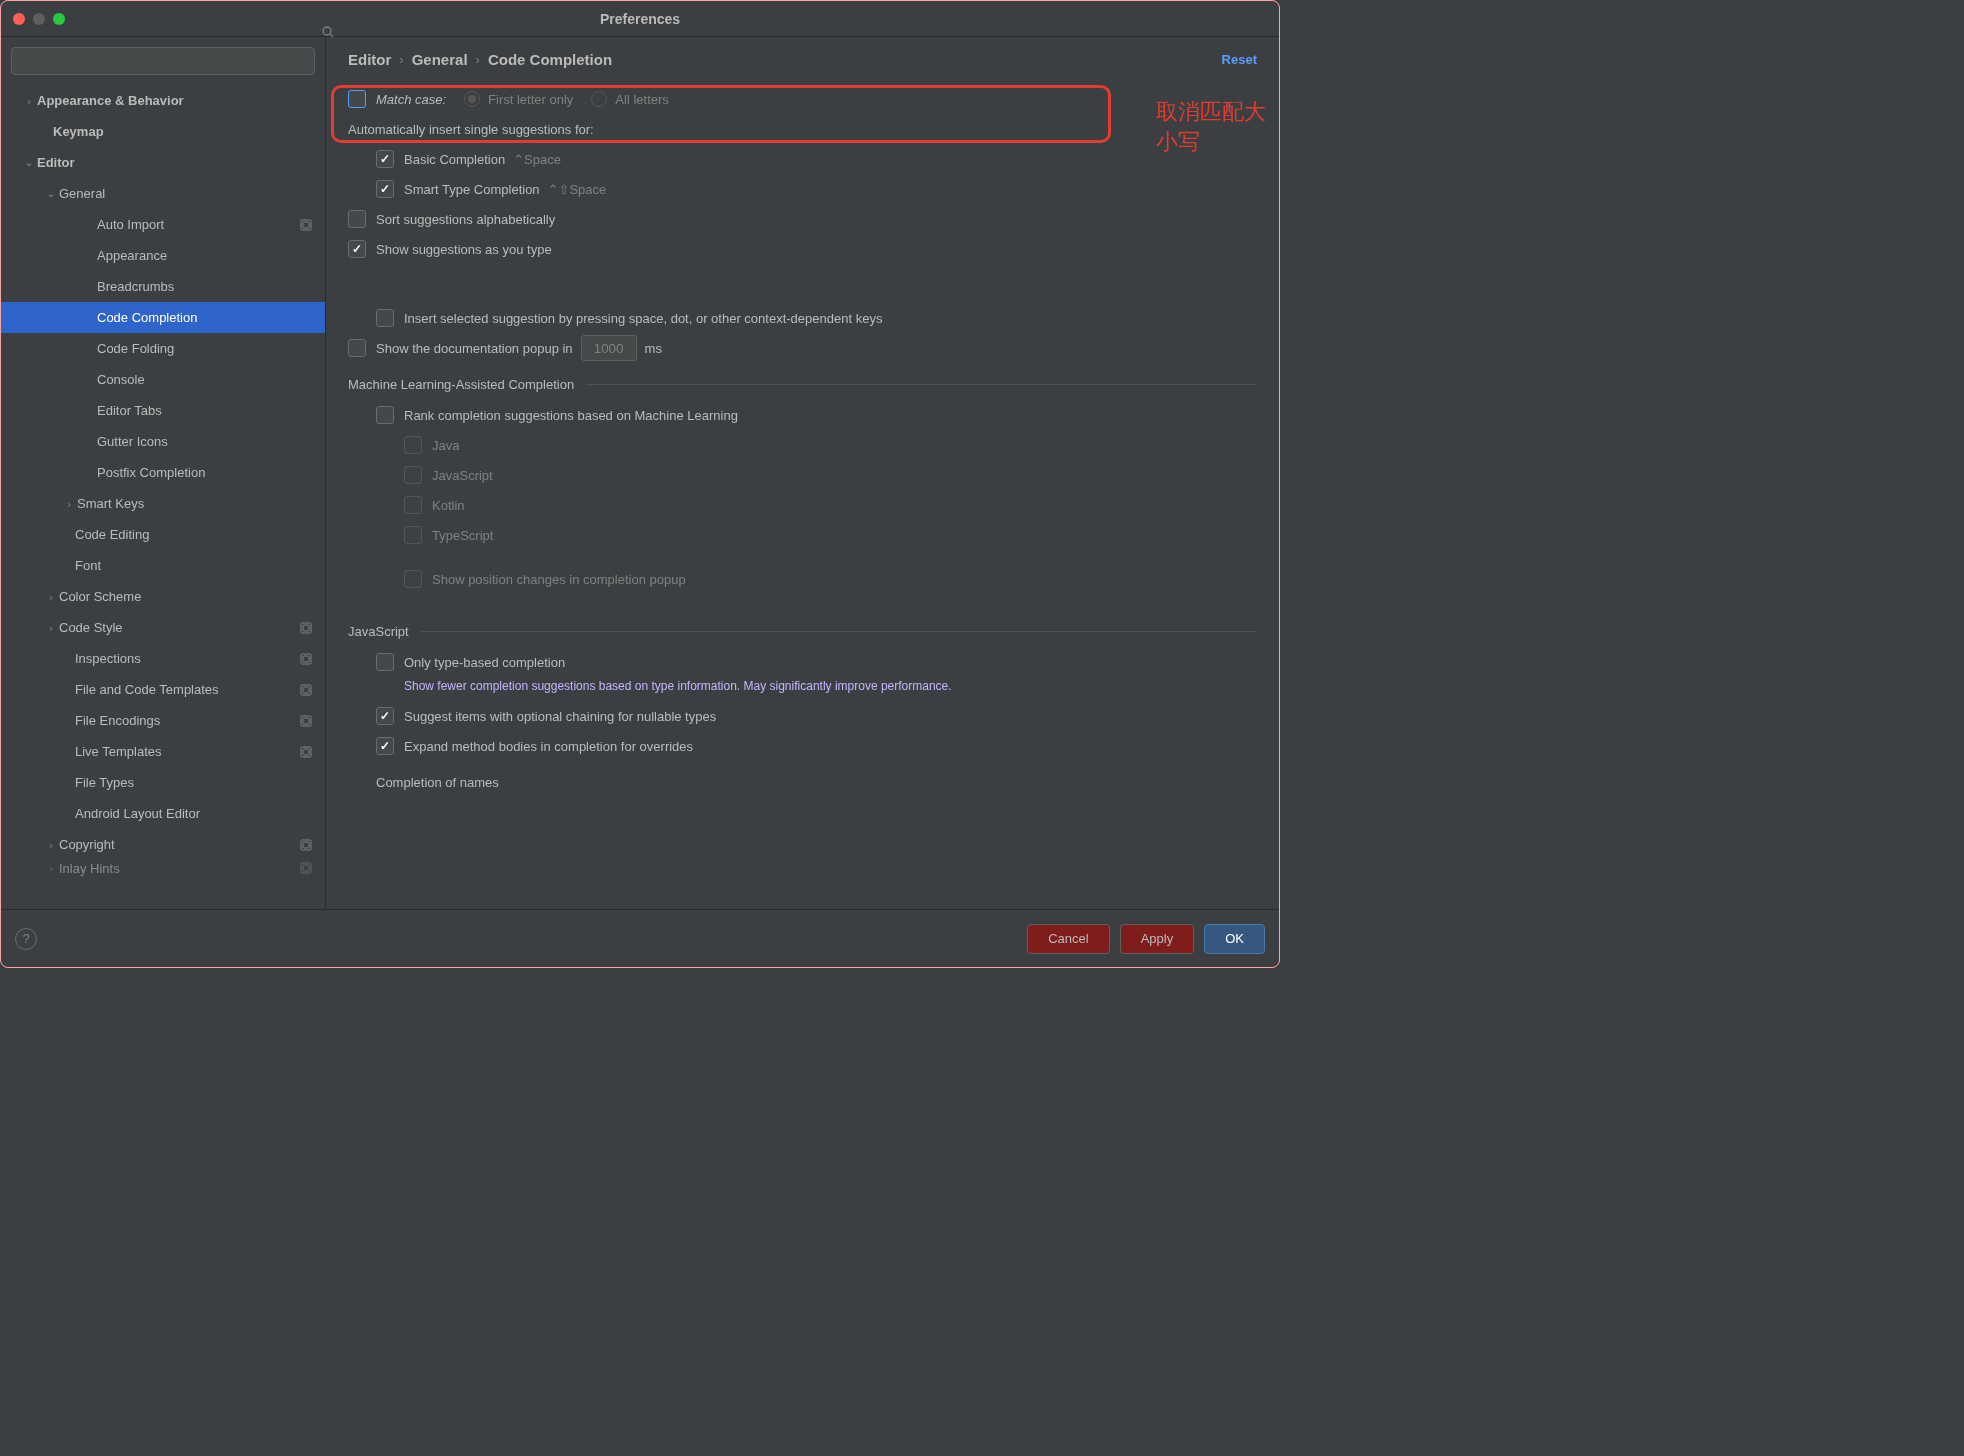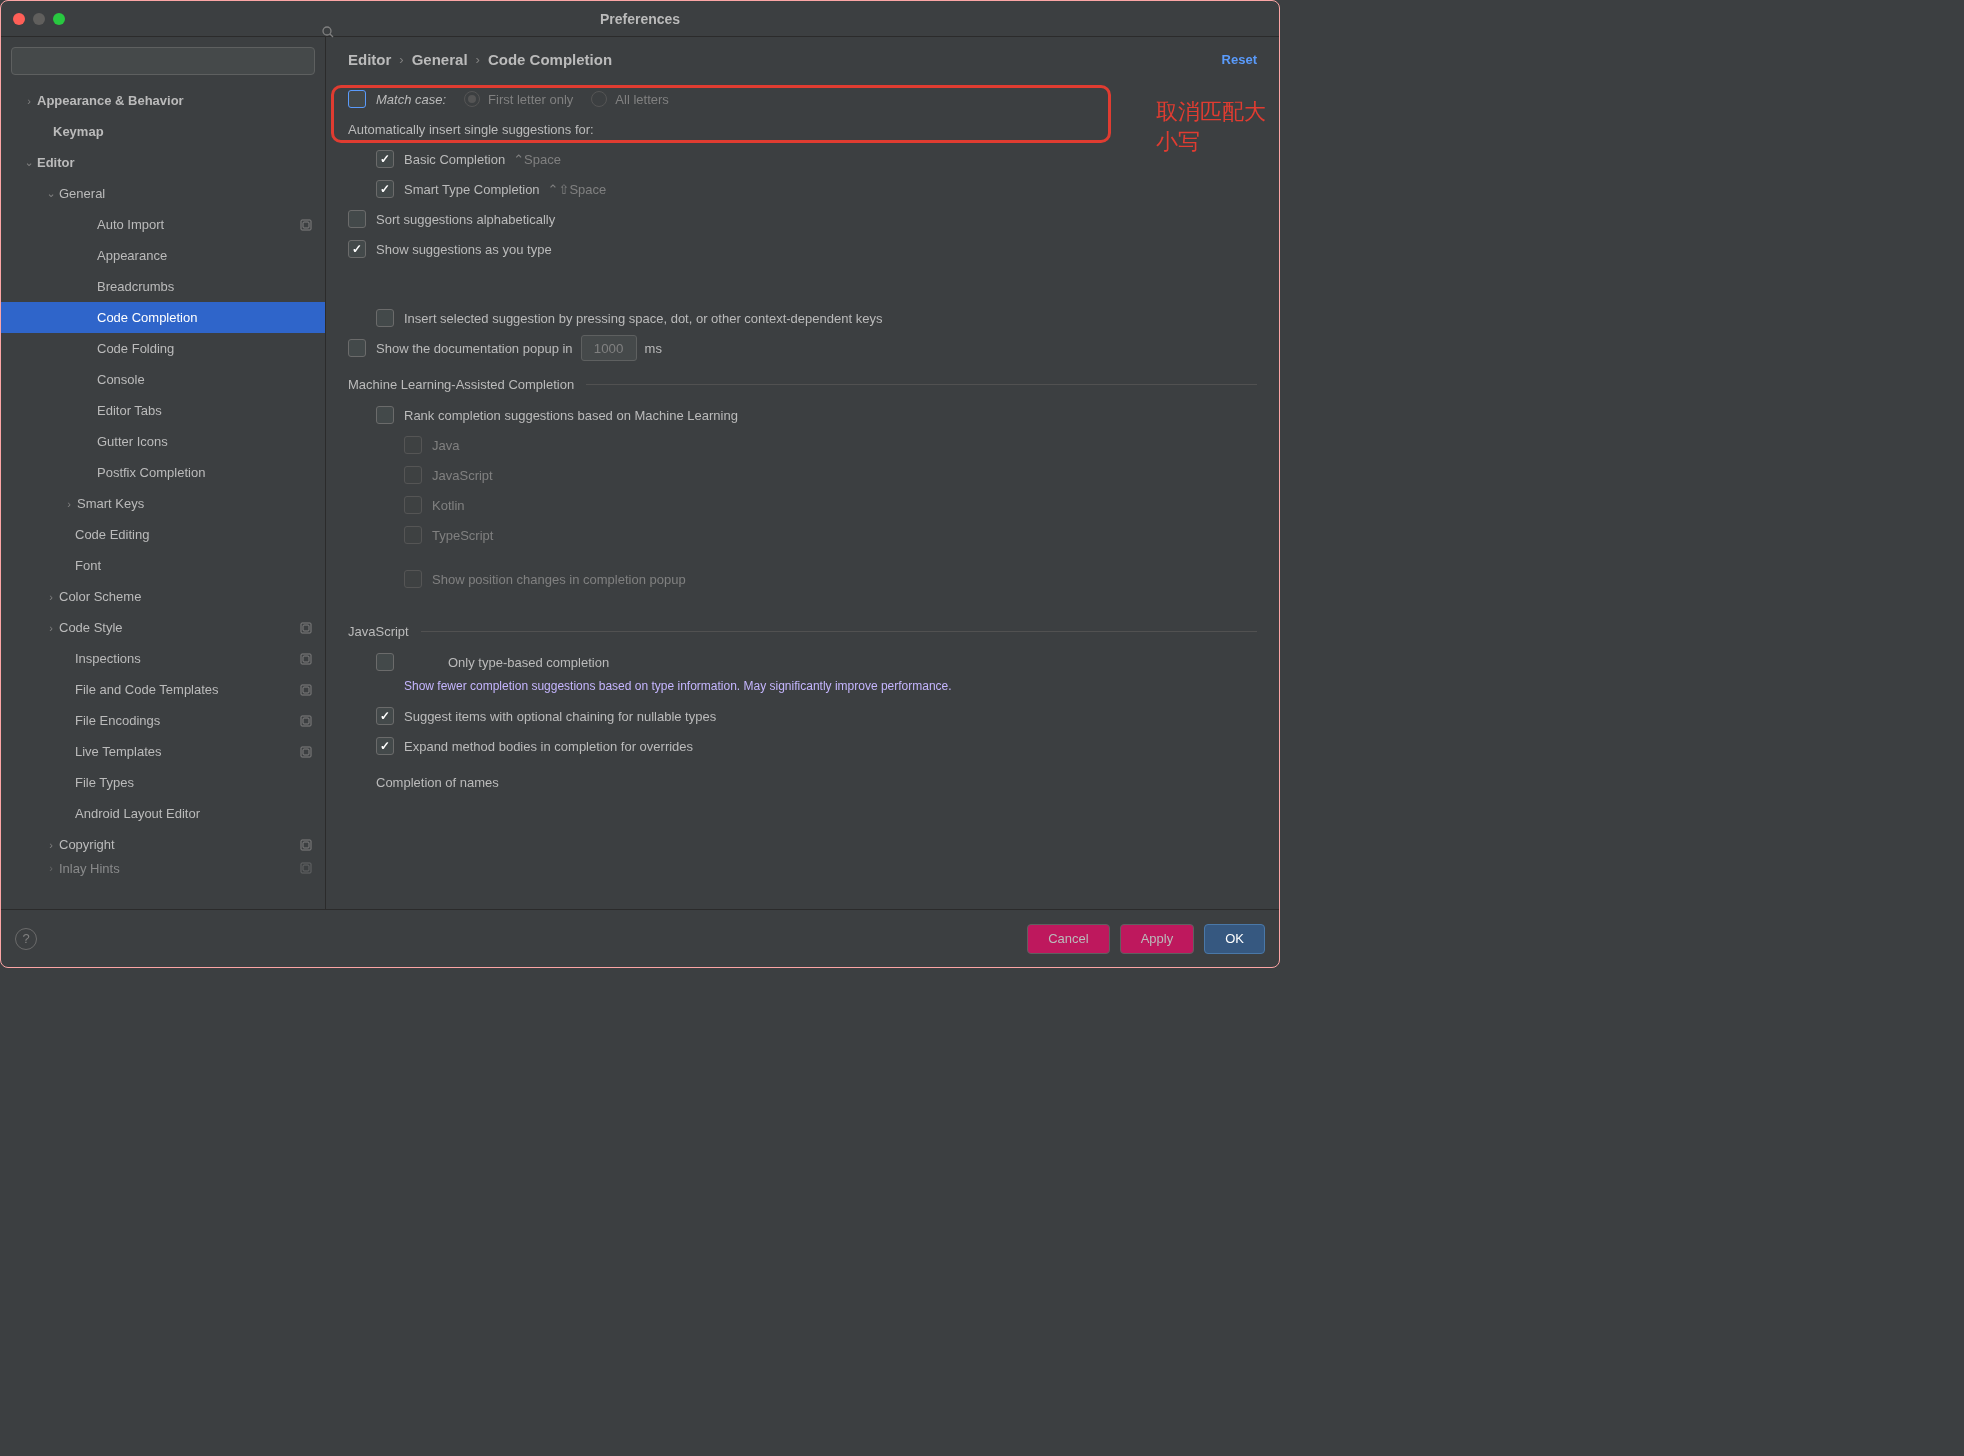--- a/index.html
+++ b/index.html
@@ -528,7 +528,7 @@
           <span>JavaScript</span>
           <span class="line"></span>
         </div>
-        <div class="row" style="padding-left:28px;gap:44px;">
+        <div class="row" style="padding-left:28px;">
           <span class="checkbox"></span>
           <span>Only type-based completion</span>
         </div>

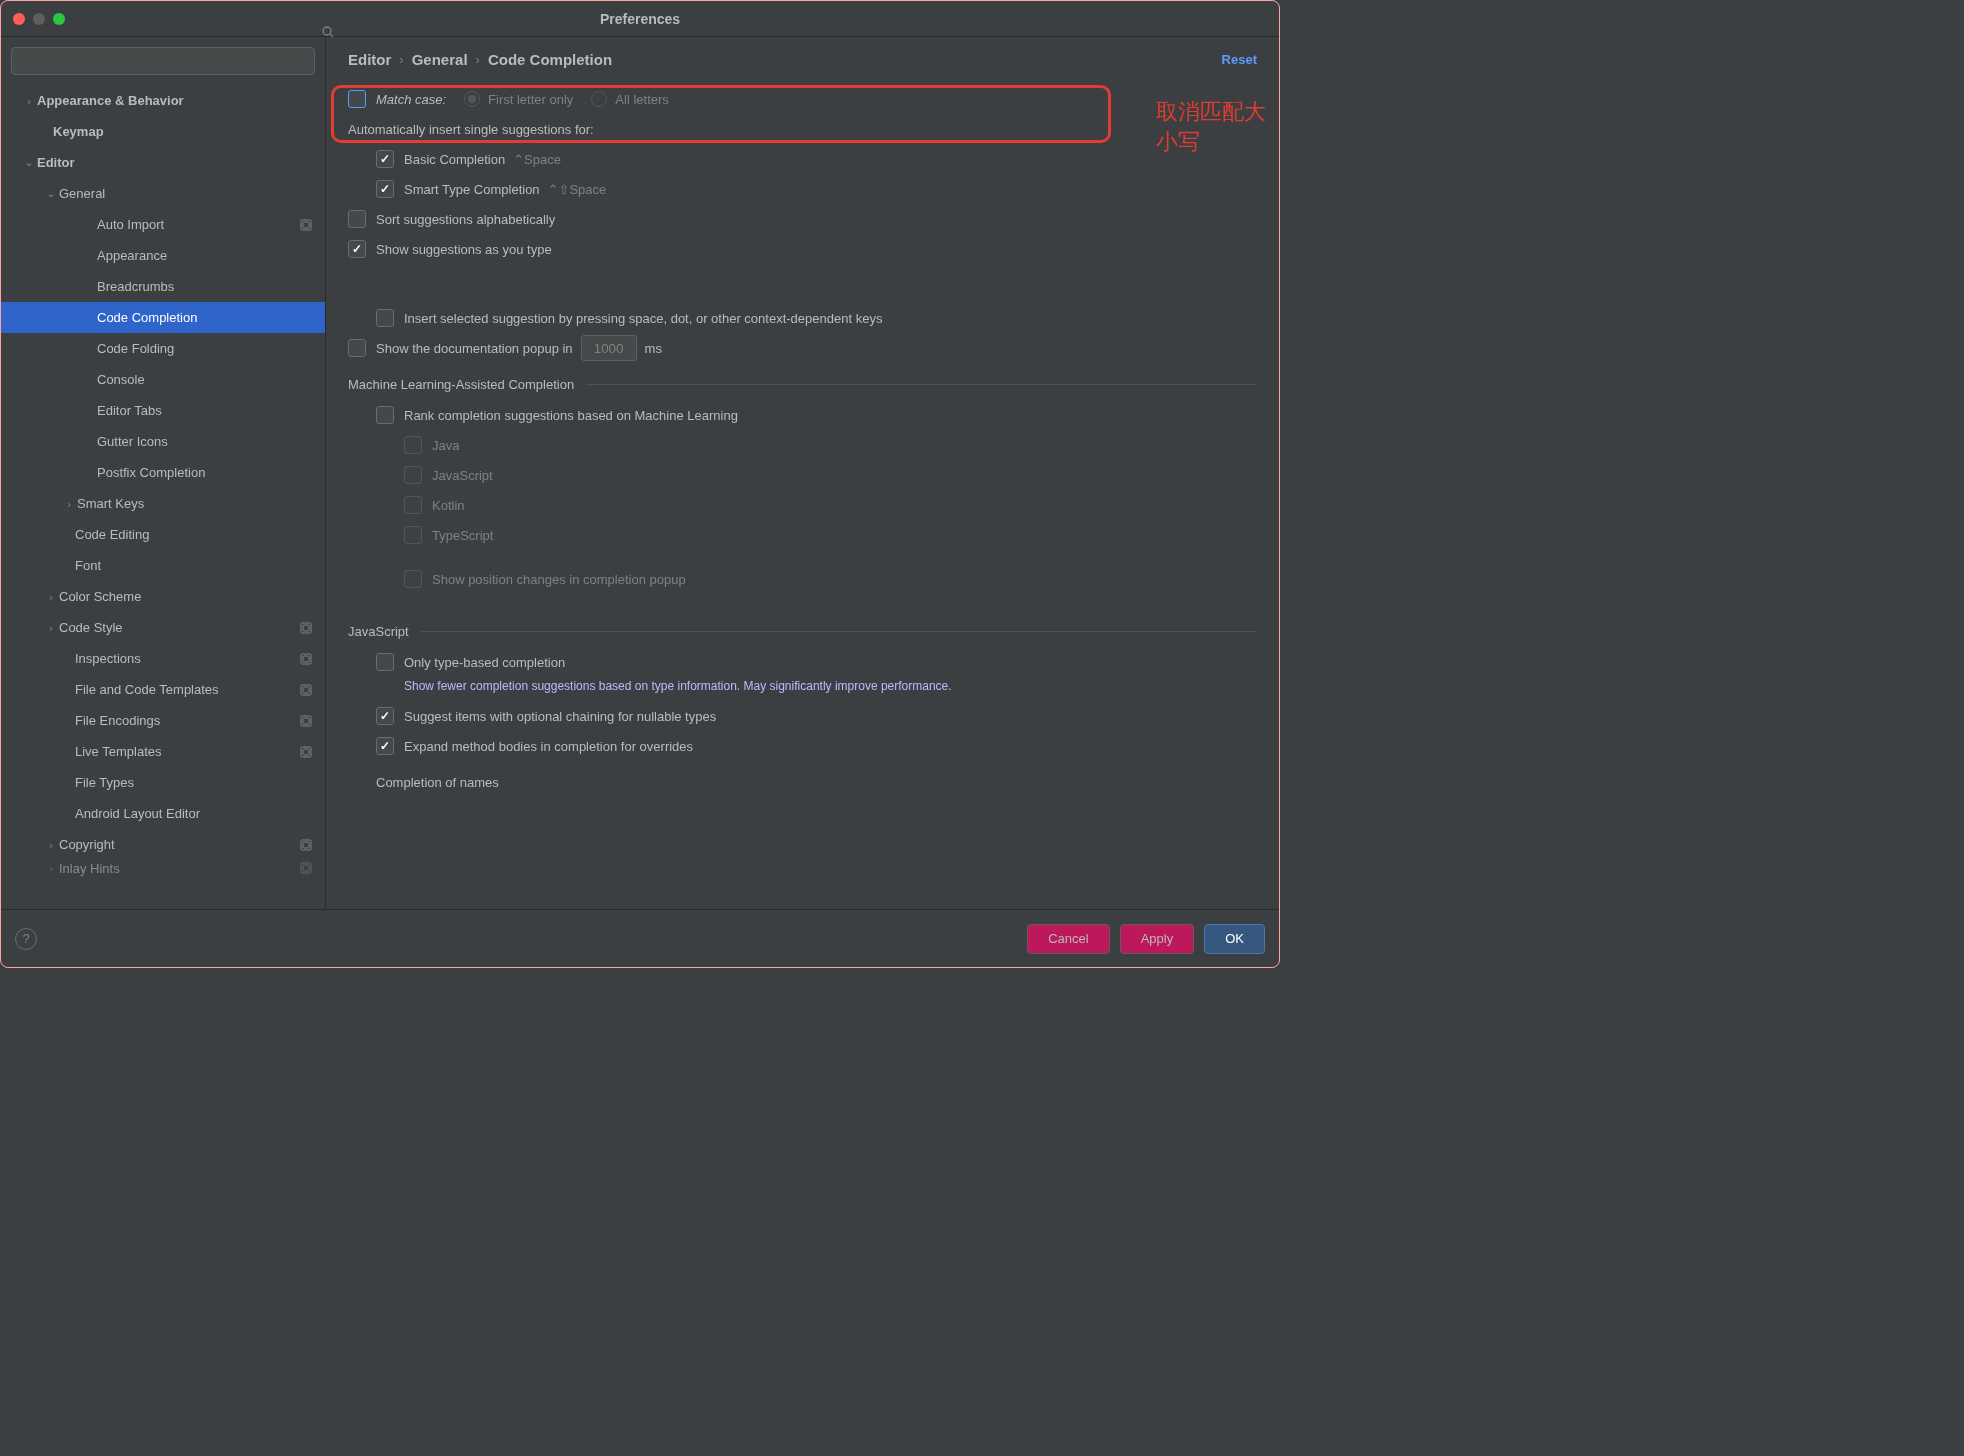--- a/index.html
+++ b/index.html
@@ -225,7 +225,7 @@
   padding: 0 20px;
   border-radius: 4px;
   border: 1px solid #5e6060;
-  background: #be185d;
+  background: #7f1d1d;
   color: #bbbbbb;
   cursor: pointer;
   margin-left: 10px;

